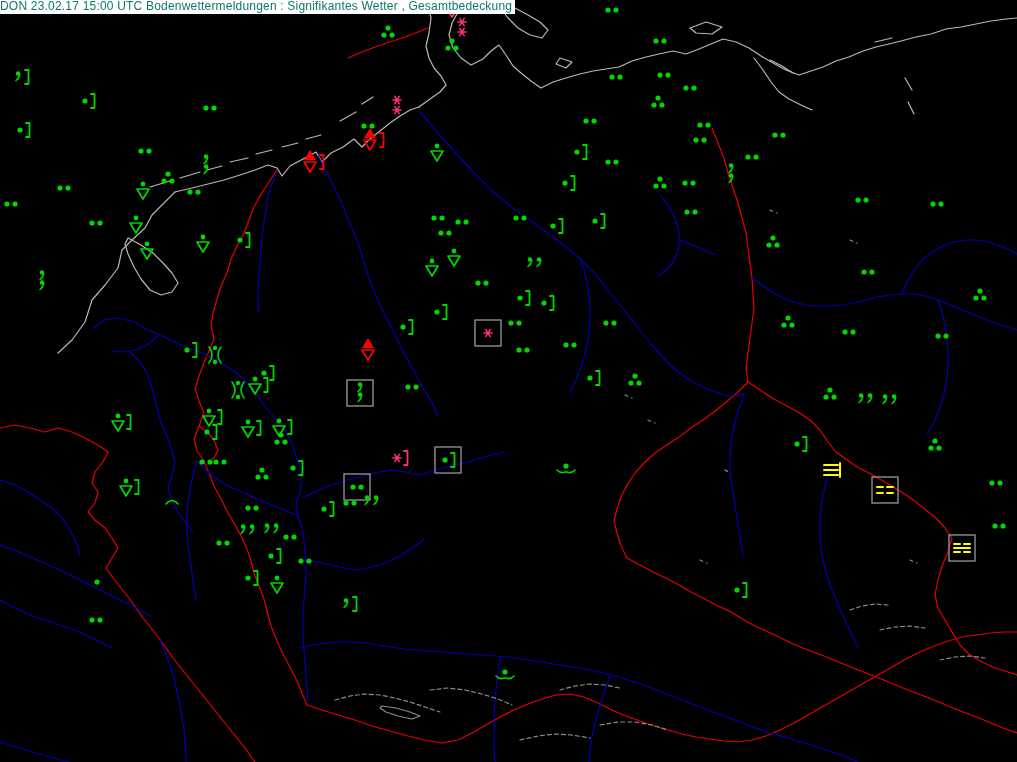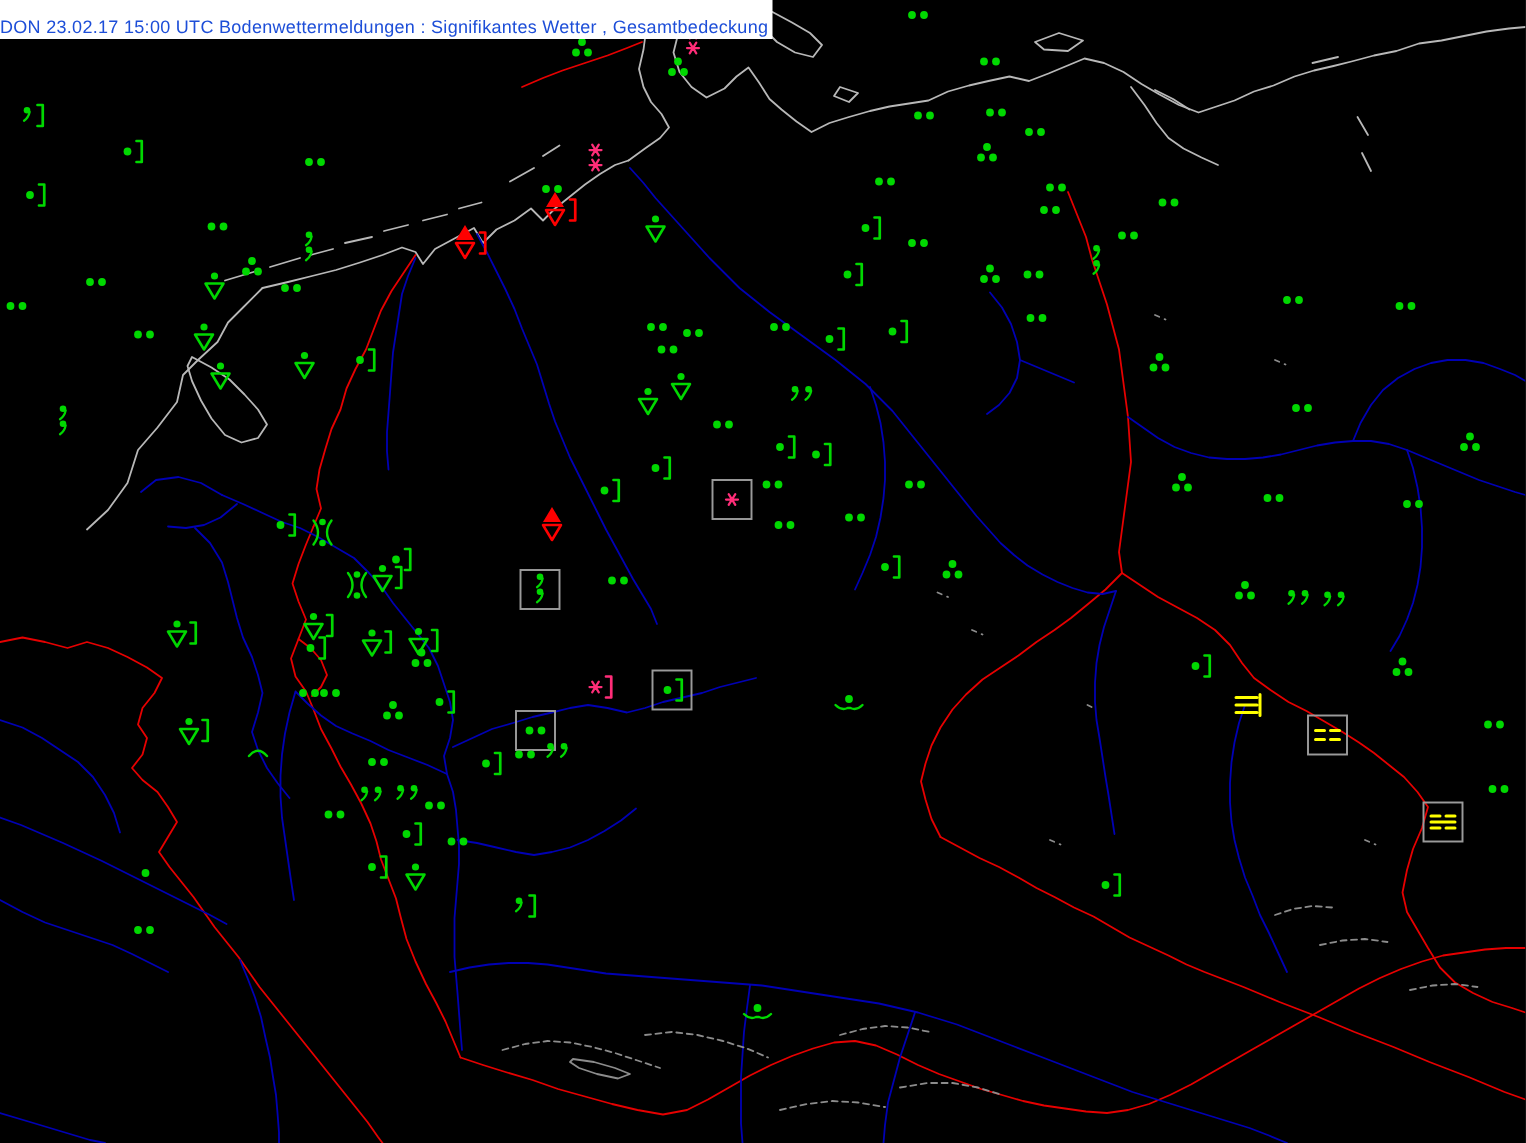--- a/index.html
+++ b/index.html
@@ -12,9 +12,9 @@
   }
   .titlebar{
     position:absolute;top:0;left:0;
-    background:#fff;color:#1d4ed8;
+    background:#fff;color:#0f766e;
     font-size:12px;line-height:13px;height:13px;
-    padding:12px 3px 1px 0;
+    padding:0 3px 1px 0;
     white-space:nowrap;
     letter-spacing:0.2px;
   }

